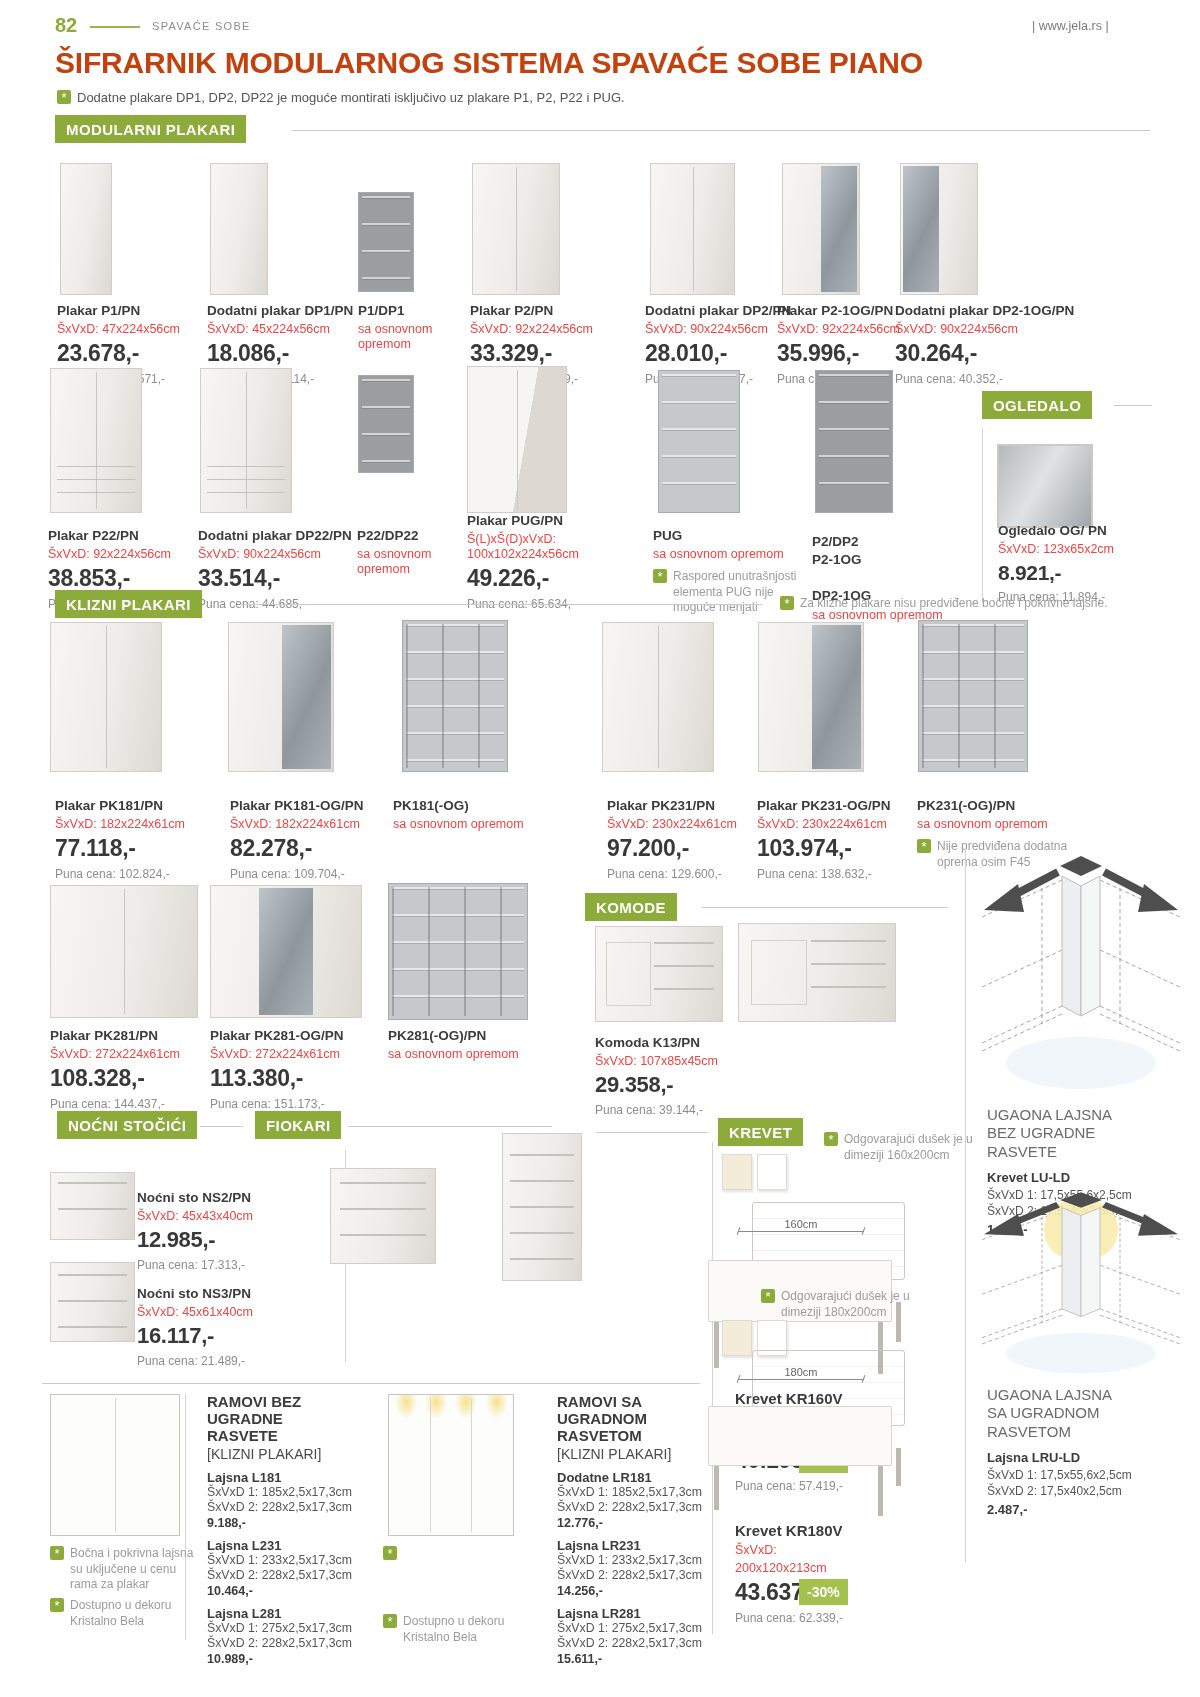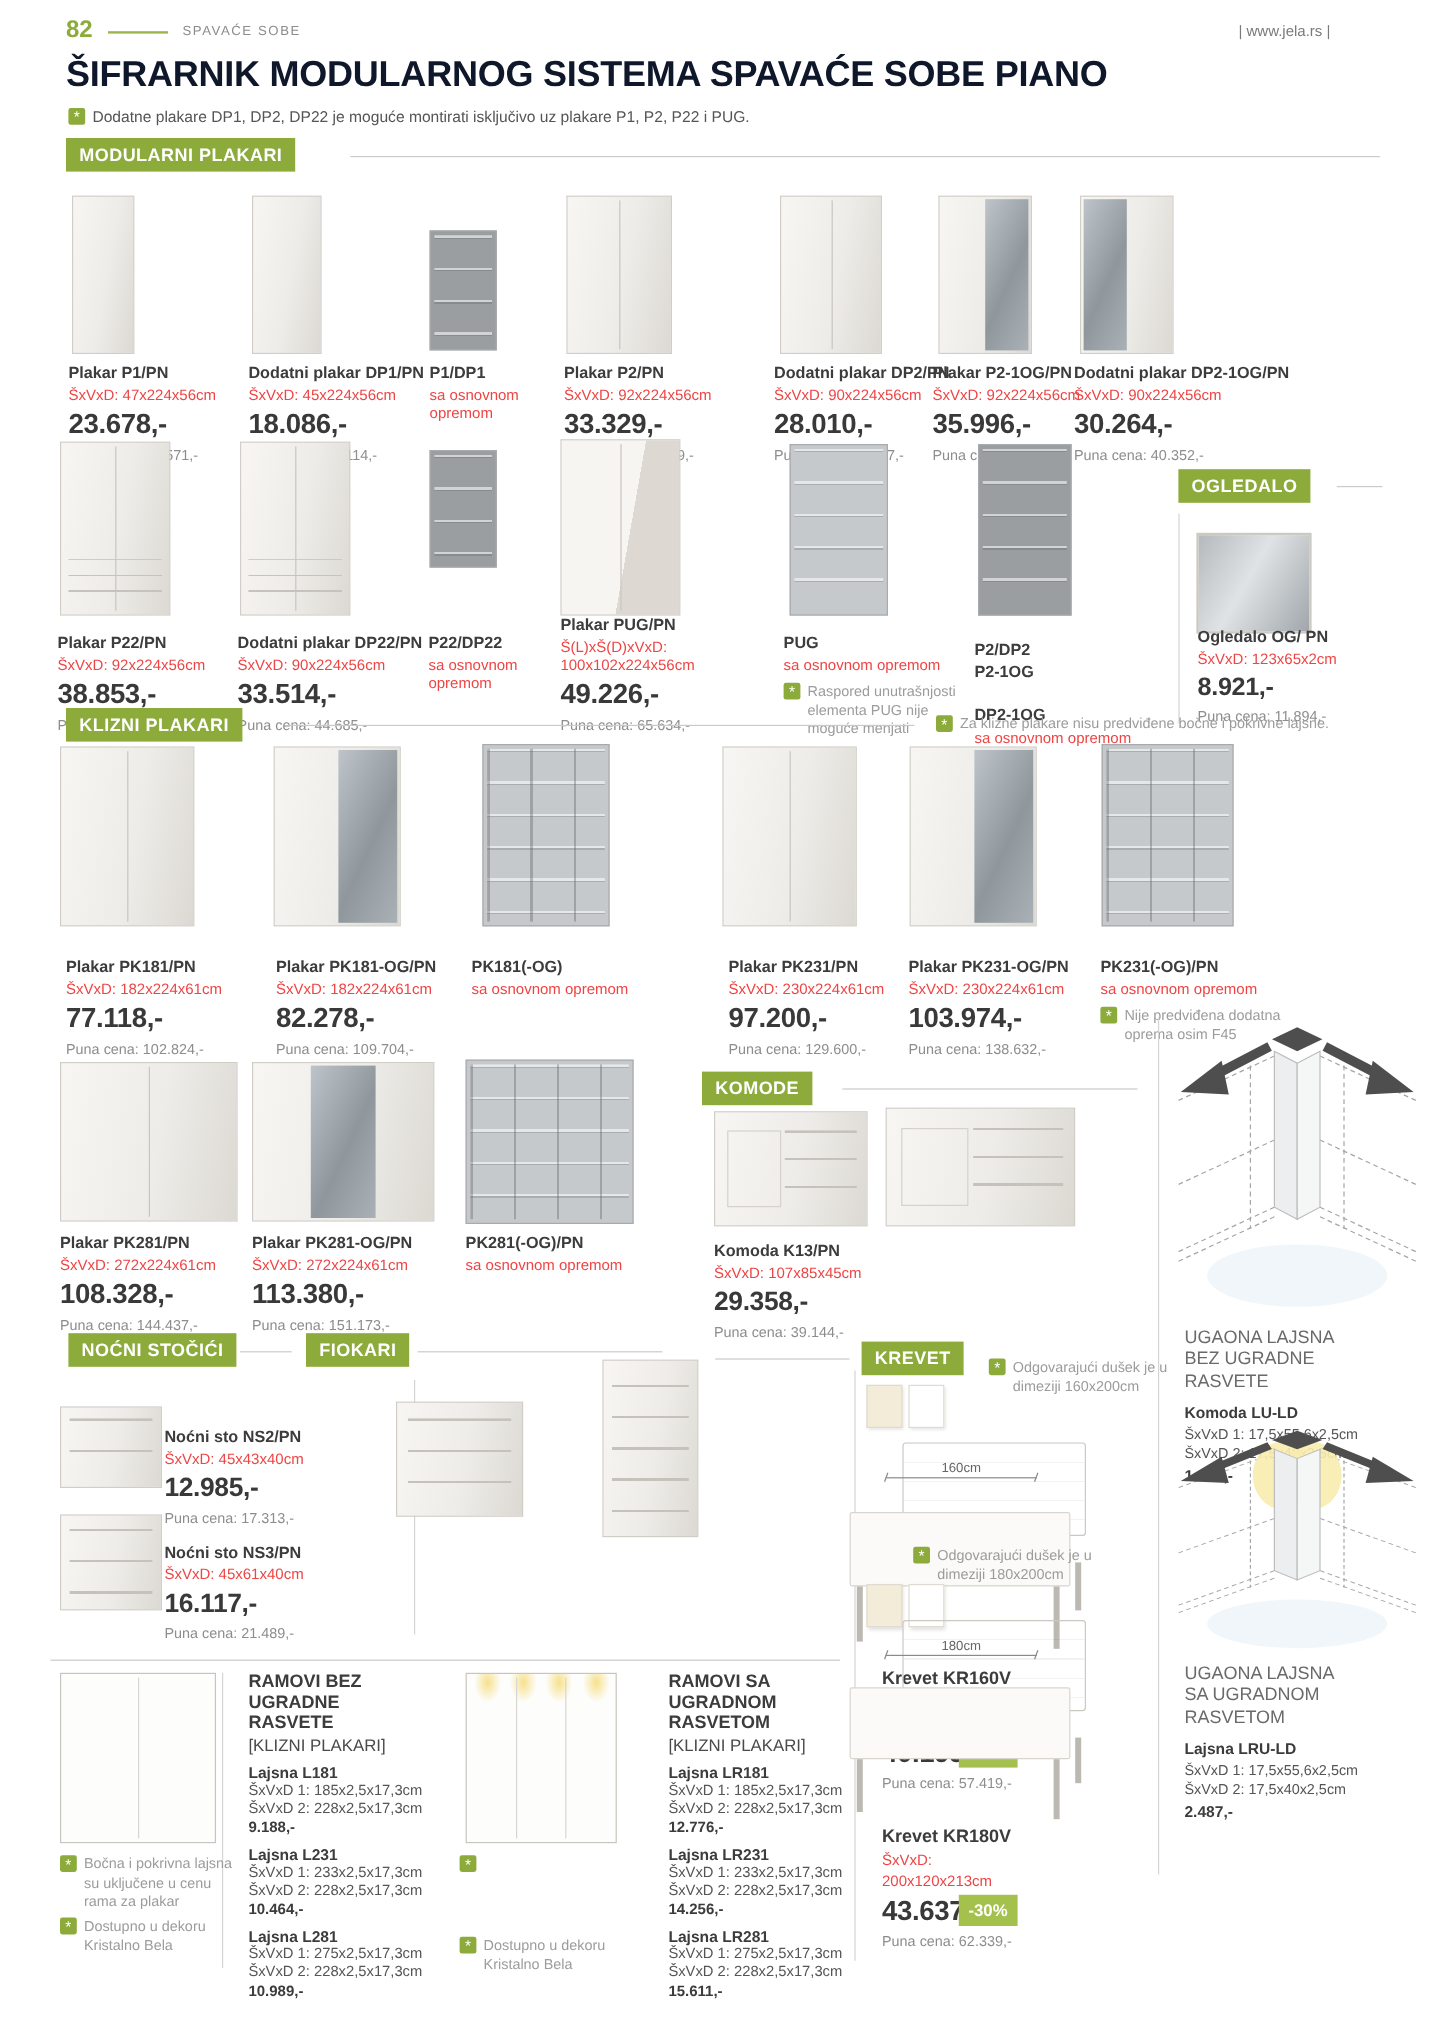--- a/index.html
+++ b/index.html
@@ -76,7 +76,7 @@
   <div class="abs" style="left:90px;top:26px;width:50px;height:2px;background:#9ab54a"></div>
   <div class="abs" style="left:152px;top:20px;font-size:11px;letter-spacing:1.3px;color:#8c8c8c">SPAVAĆE SOBE</div>
   <div class="abs" style="left:1032px;top:19px;font-size:12.5px;color:#7a7a7a">| www.jela.rs |</div>
-  <h1 class="abs" style="left:55px;top:46px;font-size:30px;color:#0f172a;letter-spacing:-.2px">ŠIFRARNIK MODULARNOG SISTEMA SPAVAĆE SOBE PIANO</h1>
+  <h1 class="abs" style="left:55px;top:46px;font-size:30px;color:#c2410c;letter-spacing:-.2px">ŠIFRARNIK MODULARNOG SISTEMA SPAVAĆE SOBE PIANO</h1>
   <div class="note" style="left:57px;top:90px;width:720px">
       <span class="ni"></span>
       <span class="nt dark">Dodatne plakare DP1, DP2, DP22 je moguće montirati isključivo uz plakare P1, P2, P22 i PUG.</span>

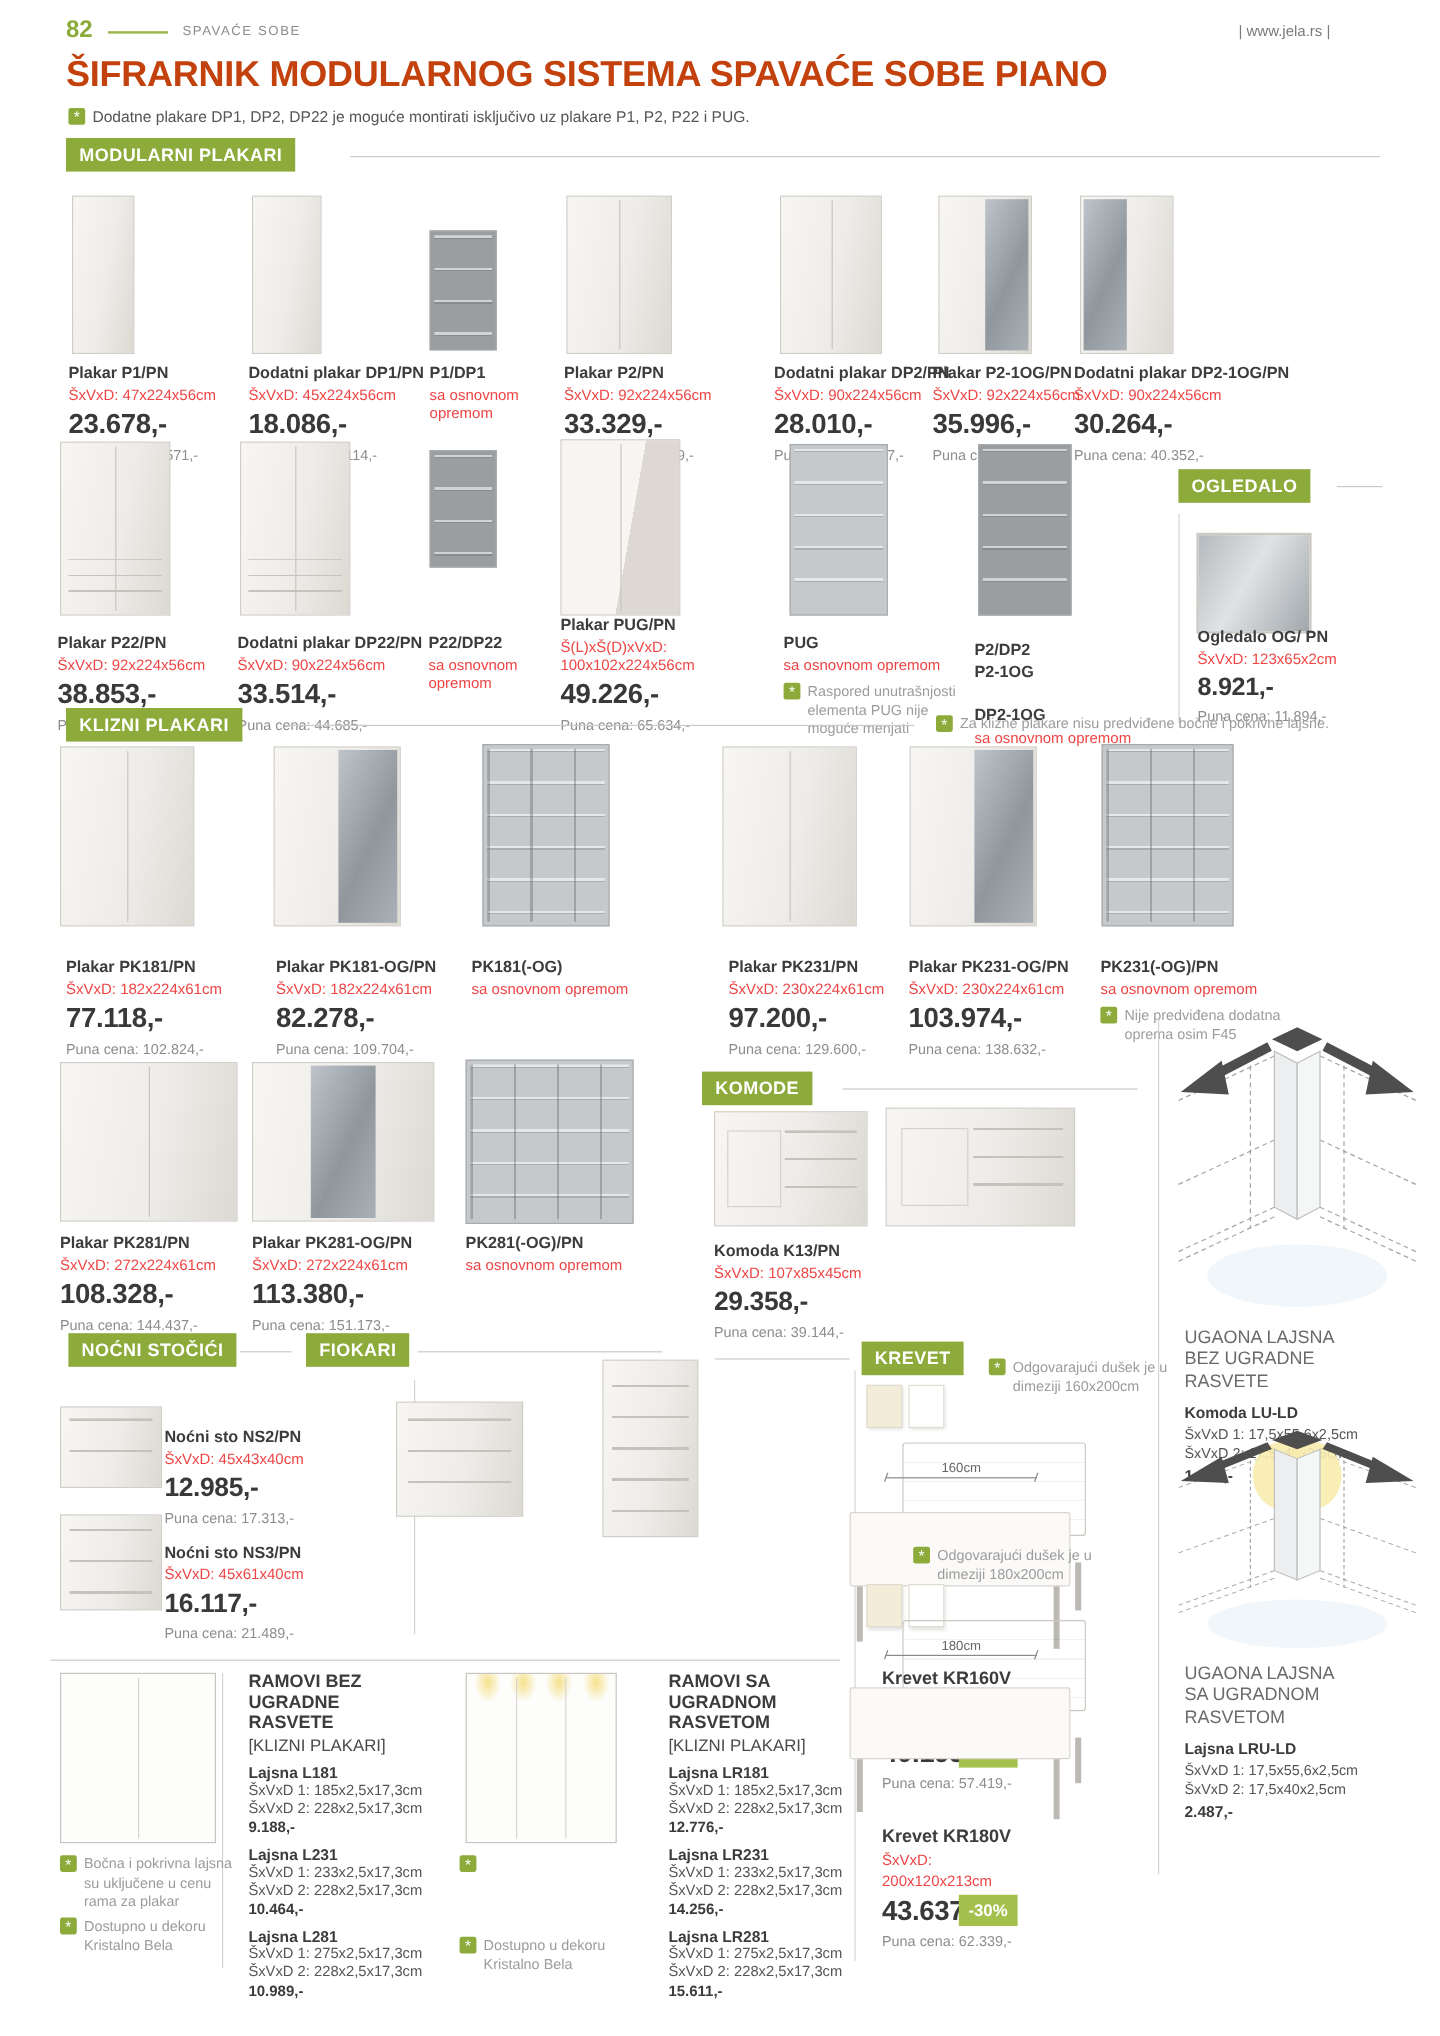--- a/index.html
+++ b/index.html
@@ -300,7 +300,7 @@
     <div class="ulT">UGAONA LAJSNA</div>
     <div class="ulT">BEZ UGRADNE</div>
     <div class="ulT">RASVETE</div>
-    <div class="ulN">Komoda LU-LD</div>
+    <div class="ulN">Krevet LU-LD</div>
     <div class="ulD">ŠxVxD 1: 17,5x55,6x2,5cm</div>
     <div class="ulD">ŠxVxD 2: 17,5x40x2,5cm</div>
     <div class="ulP">1.340,-</div>

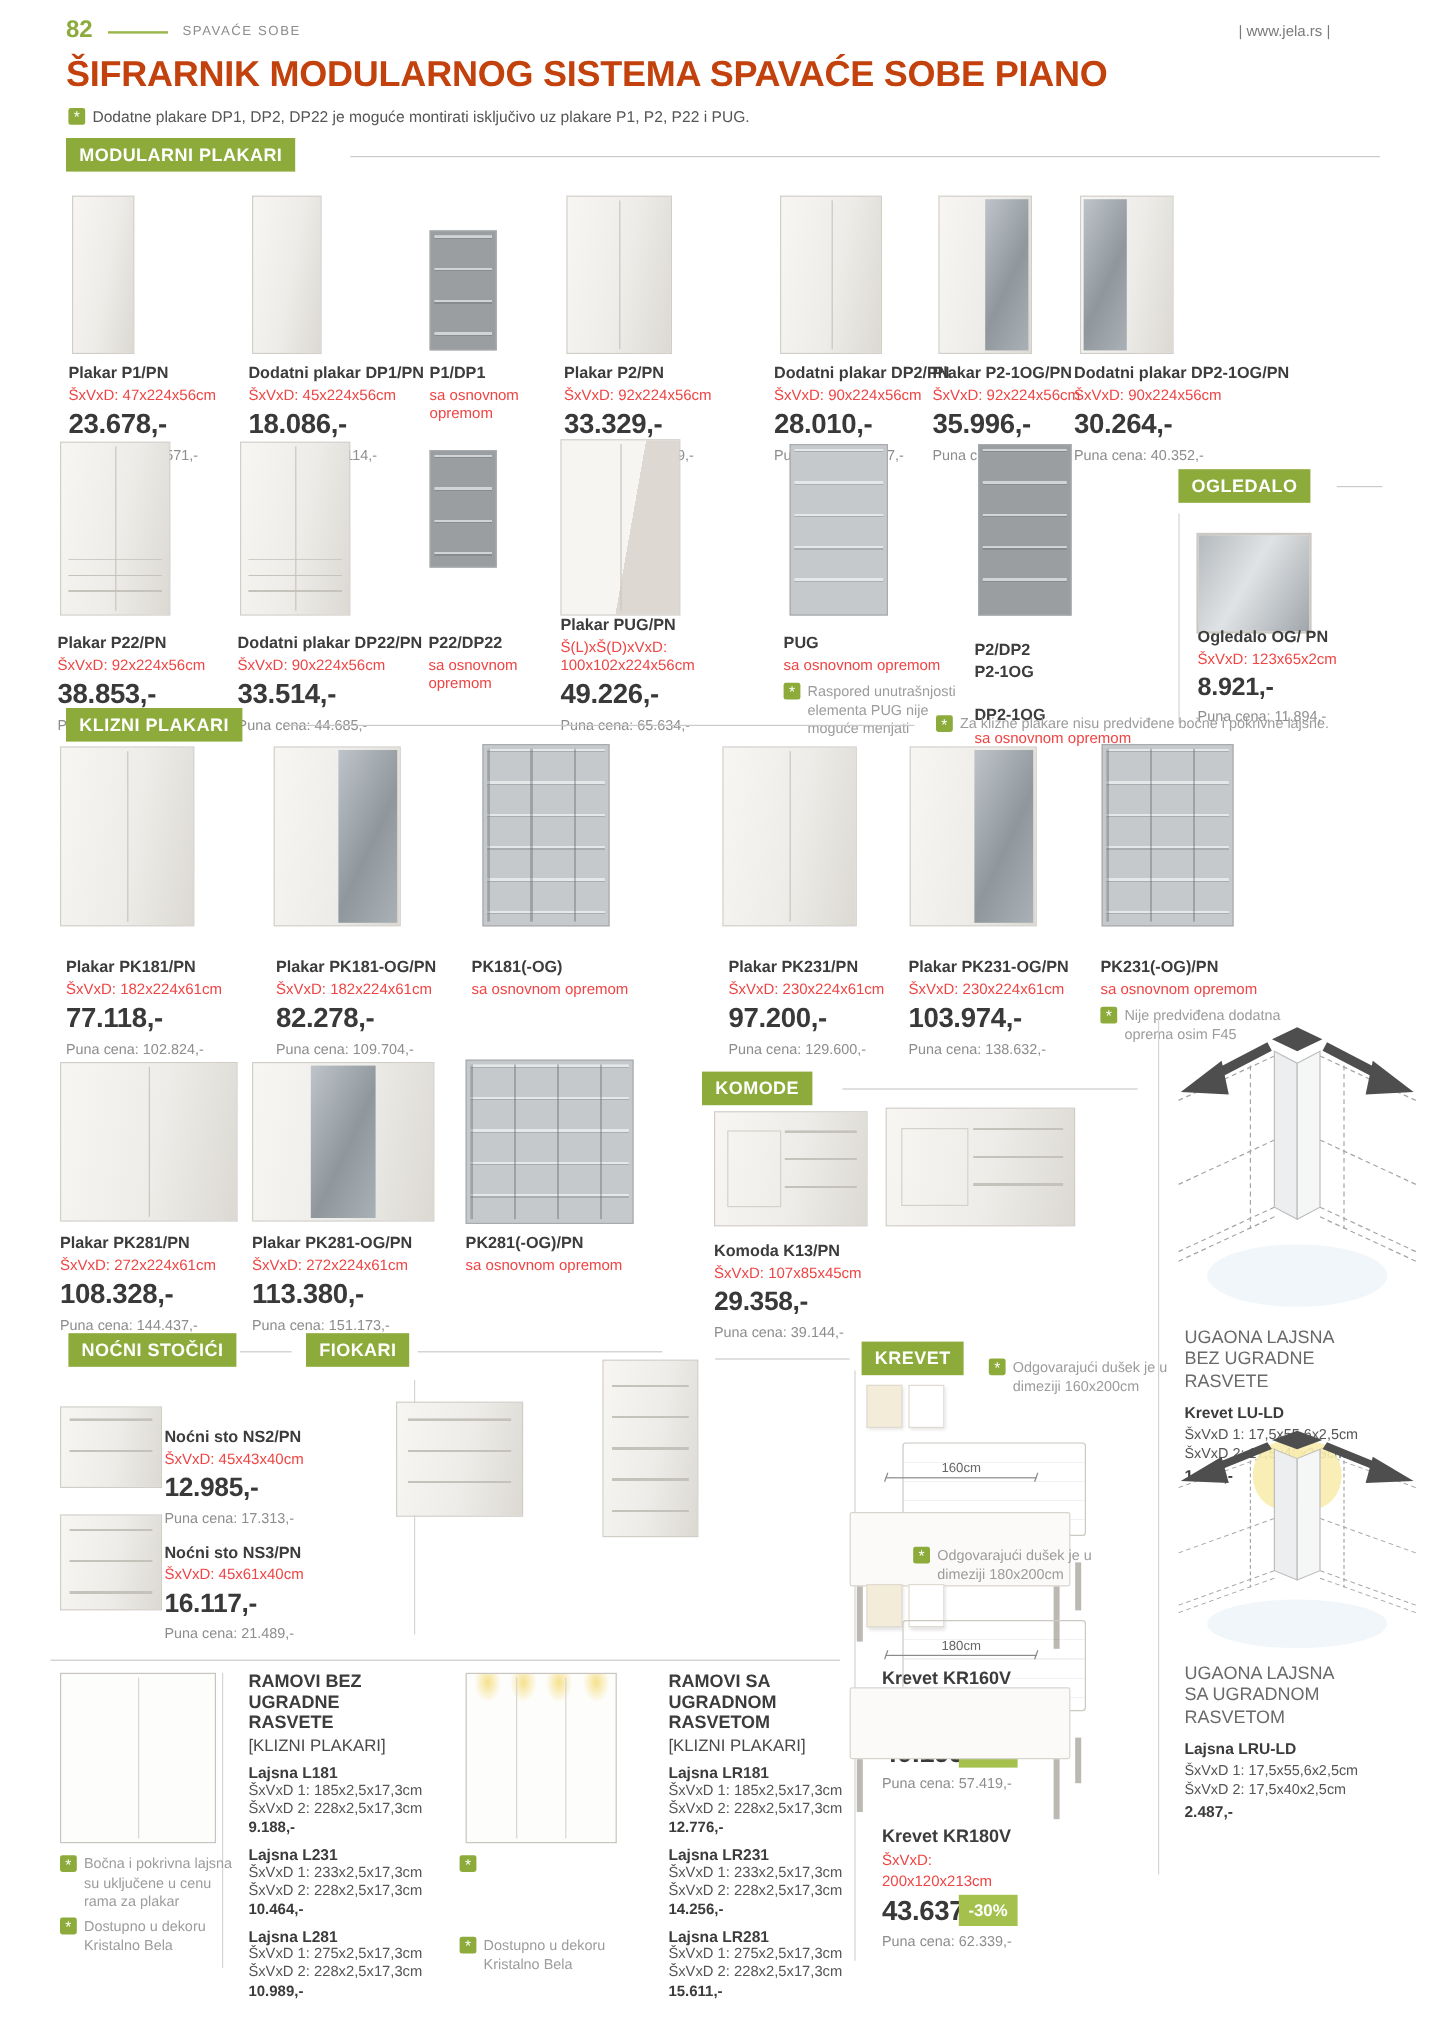--- a/index.html
+++ b/index.html
@@ -460,7 +460,7 @@
     <div class="rmT">RASVETOM</div>
     <div class="rmS">[KLIZNI PLAKARI]</div>
     <div class="lj">
-      <div class="ljN">Lajsna LR181</div>
+      <div class="ljN">Dodatne LR181</div>
       <div class="ljD">ŠxVxD 1: 185x2,5x17,3cm</div>
       <div class="ljD">ŠxVxD 2: 228x2,5x17,3cm</div>
       <div class="ljP">12.776,-</div>

